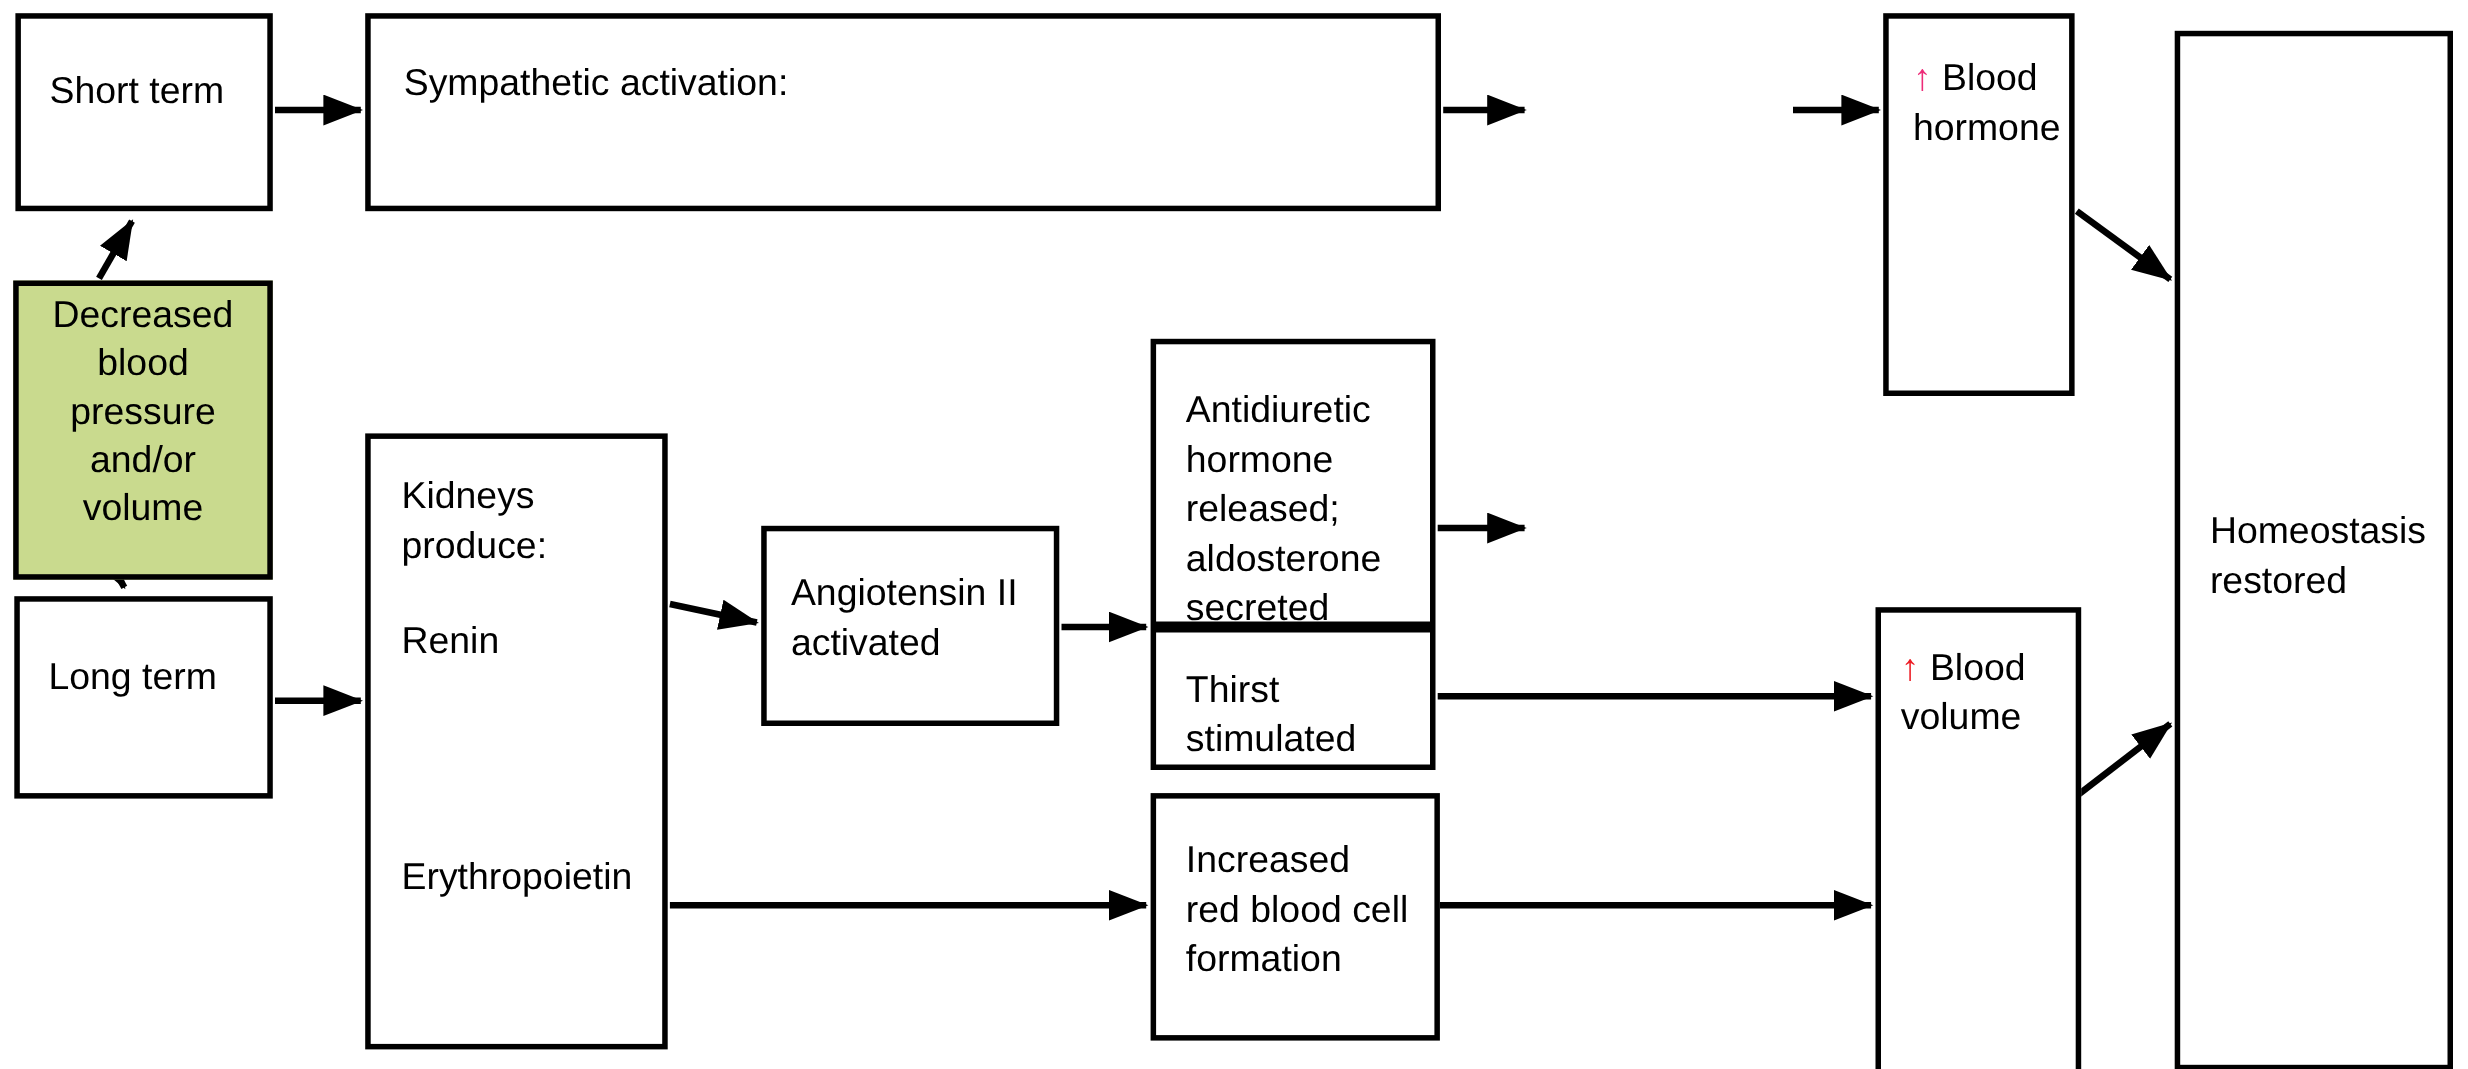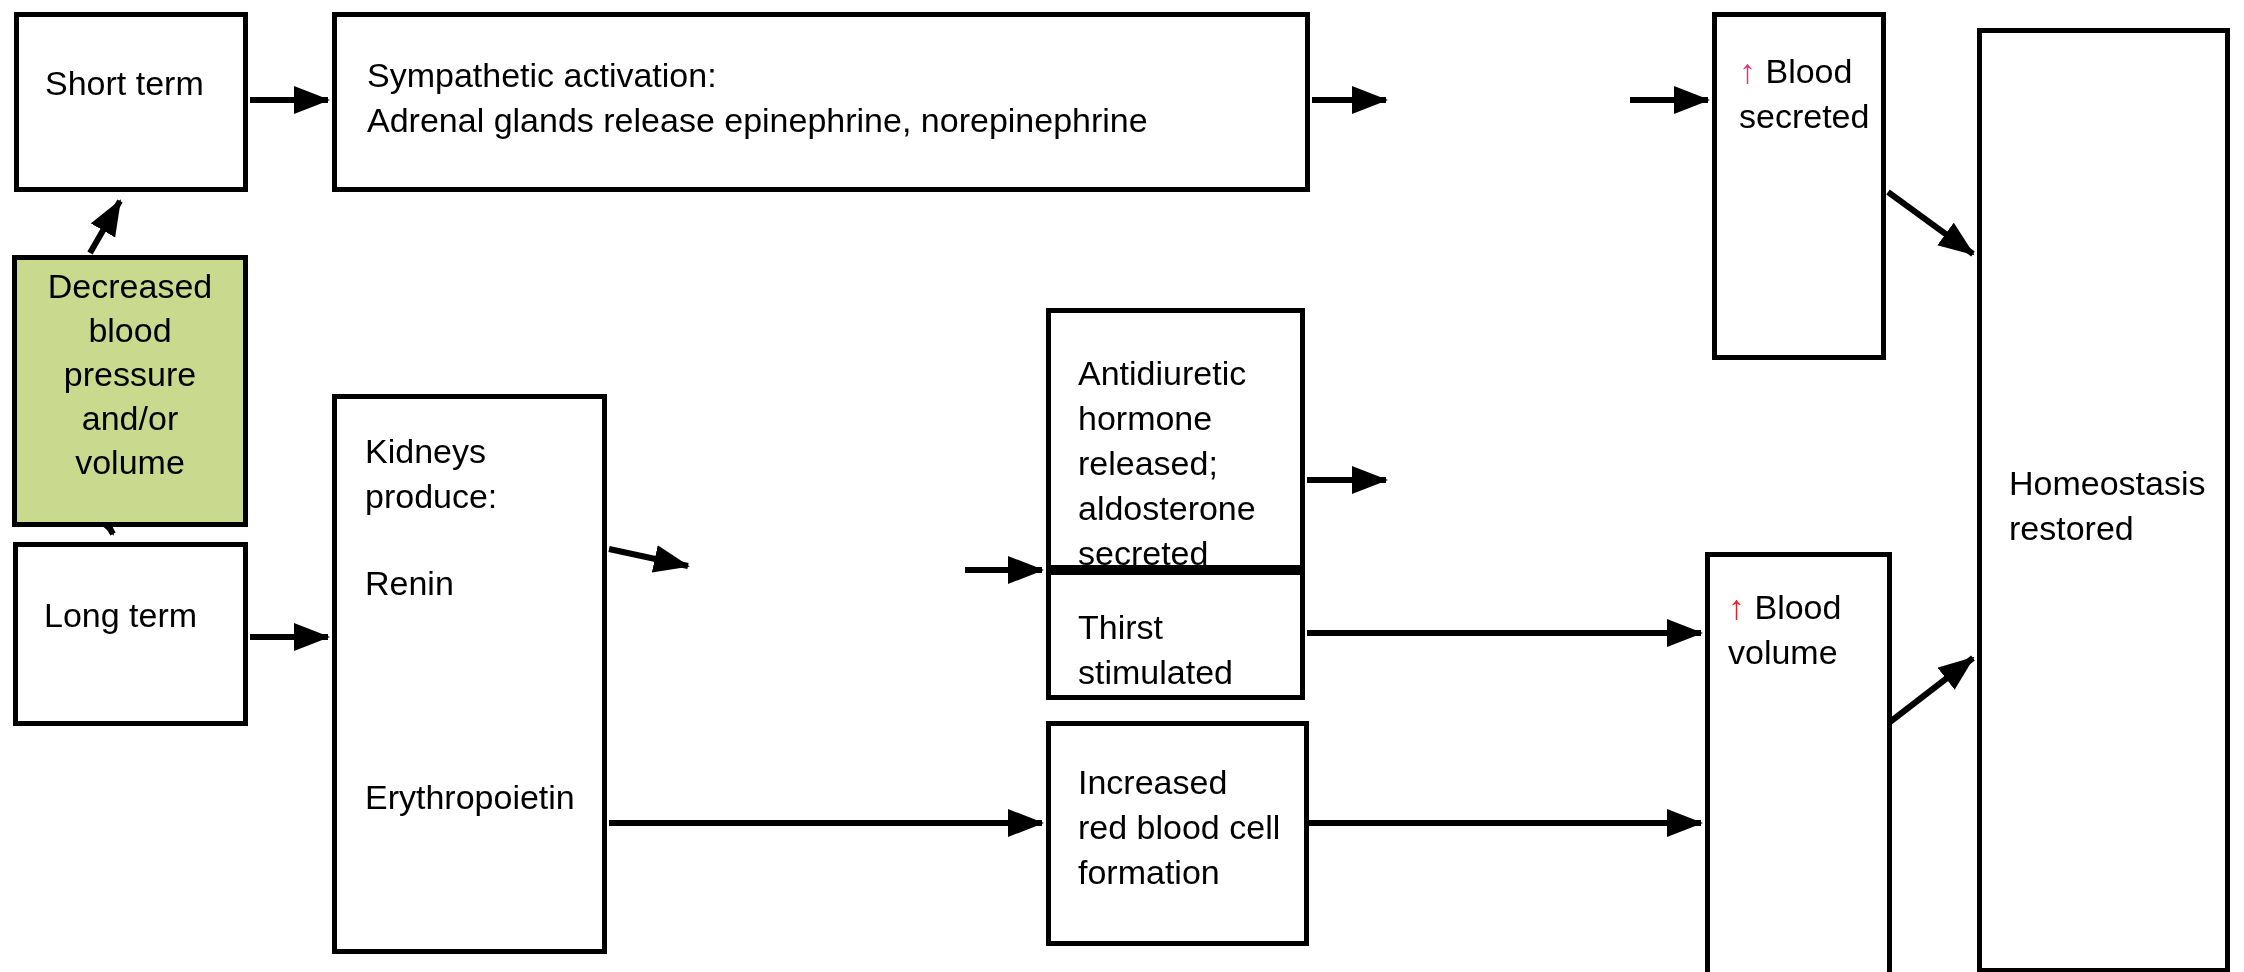--- a/index.html
+++ b/index.html
@@ -112,7 +112,7 @@
 
 
   <div class="box" id="blood-pressure">
-    <div><span class="up-glyph" style="color: rgb(237, 43, 120);">↑</span> <span>Blood secreted</span></div>
+    <div><span class="up-glyph" style="color: rgb(237, 43, 120);">↑</span> <span>Blood hormone</span></div>
   </div>
 
   <div class="box" id="blood-volume">

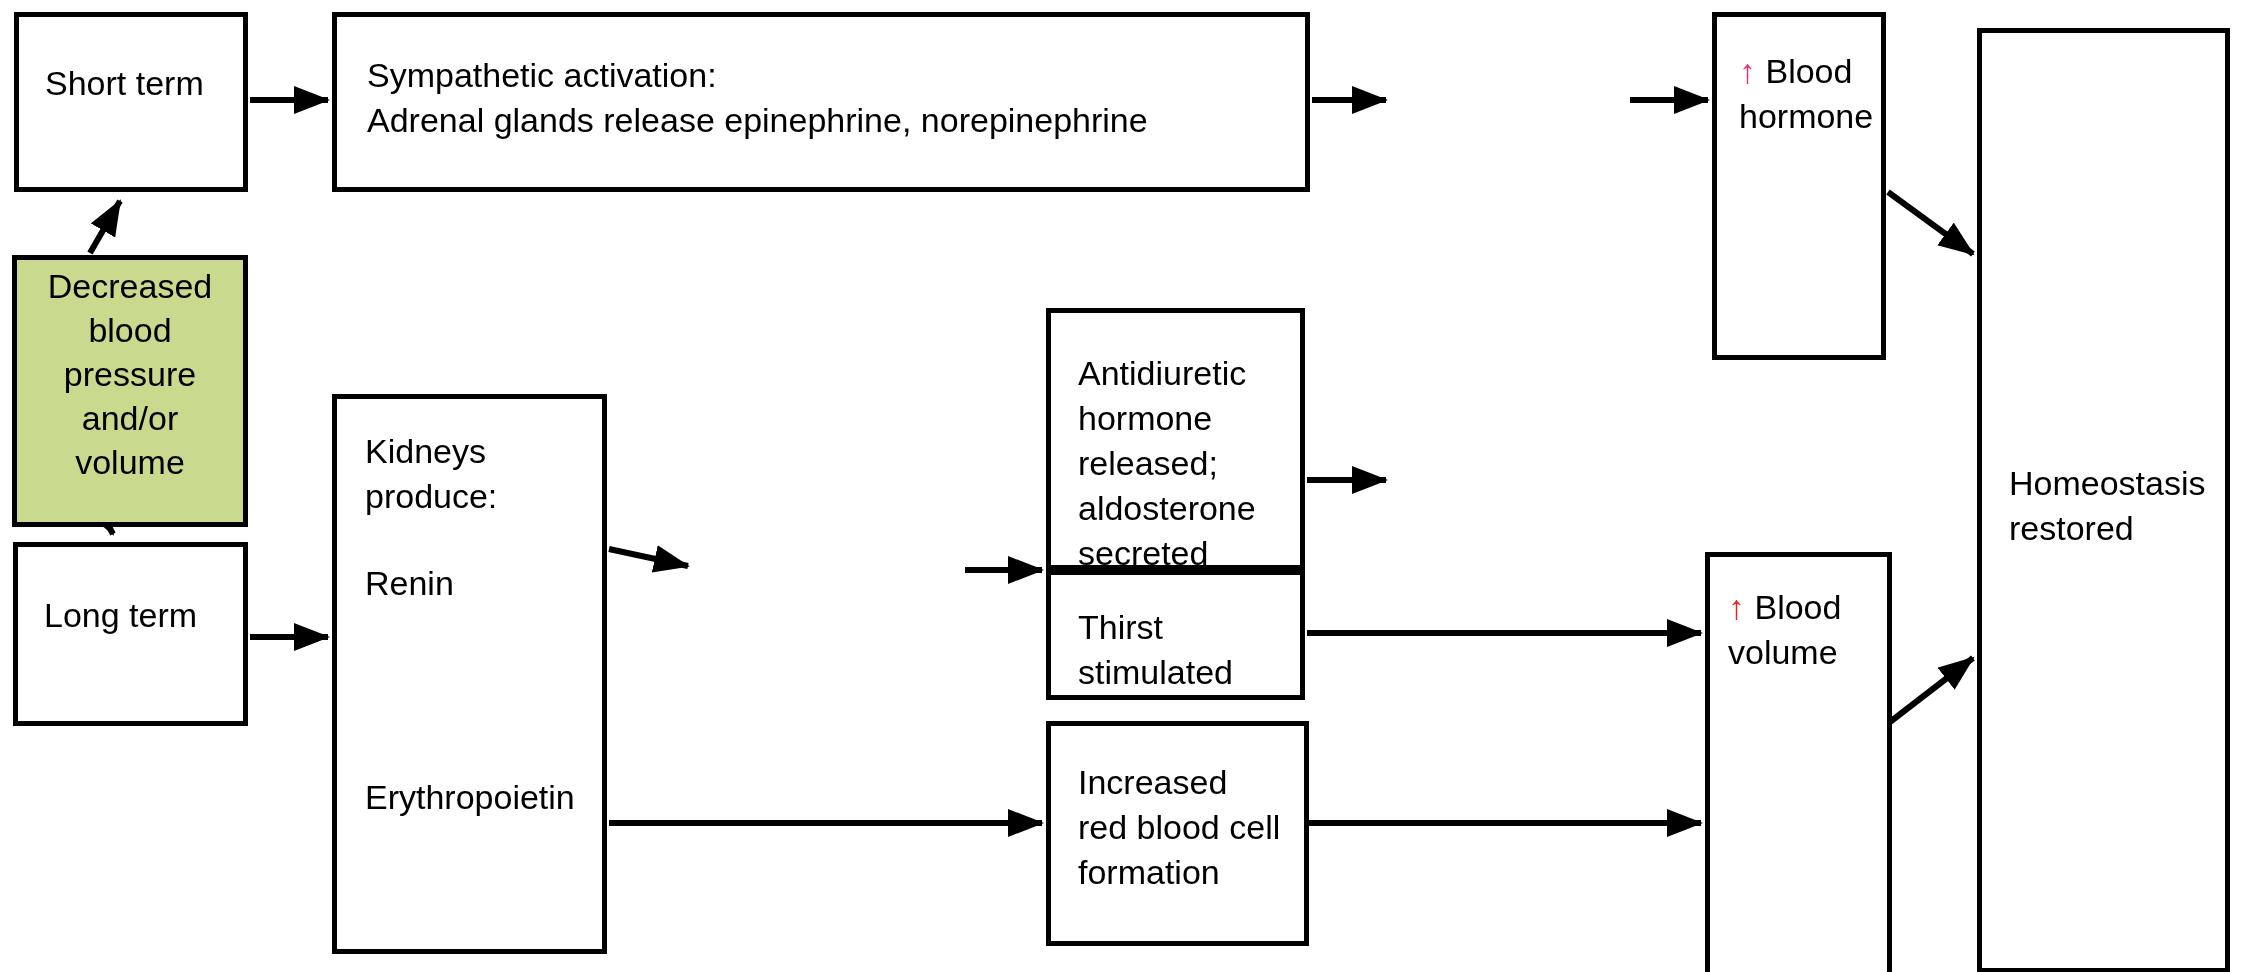--- a/index.html
+++ b/index.html
@@ -88,7 +88,6 @@
 
   <div class="box" id="sympathetic">
     <div>Sympathetic activation:</div>
-    <div>Adrenal glands release epinephrine, norepinephrine</div>
   </div>
 
   <div class="box" id="kidneys">

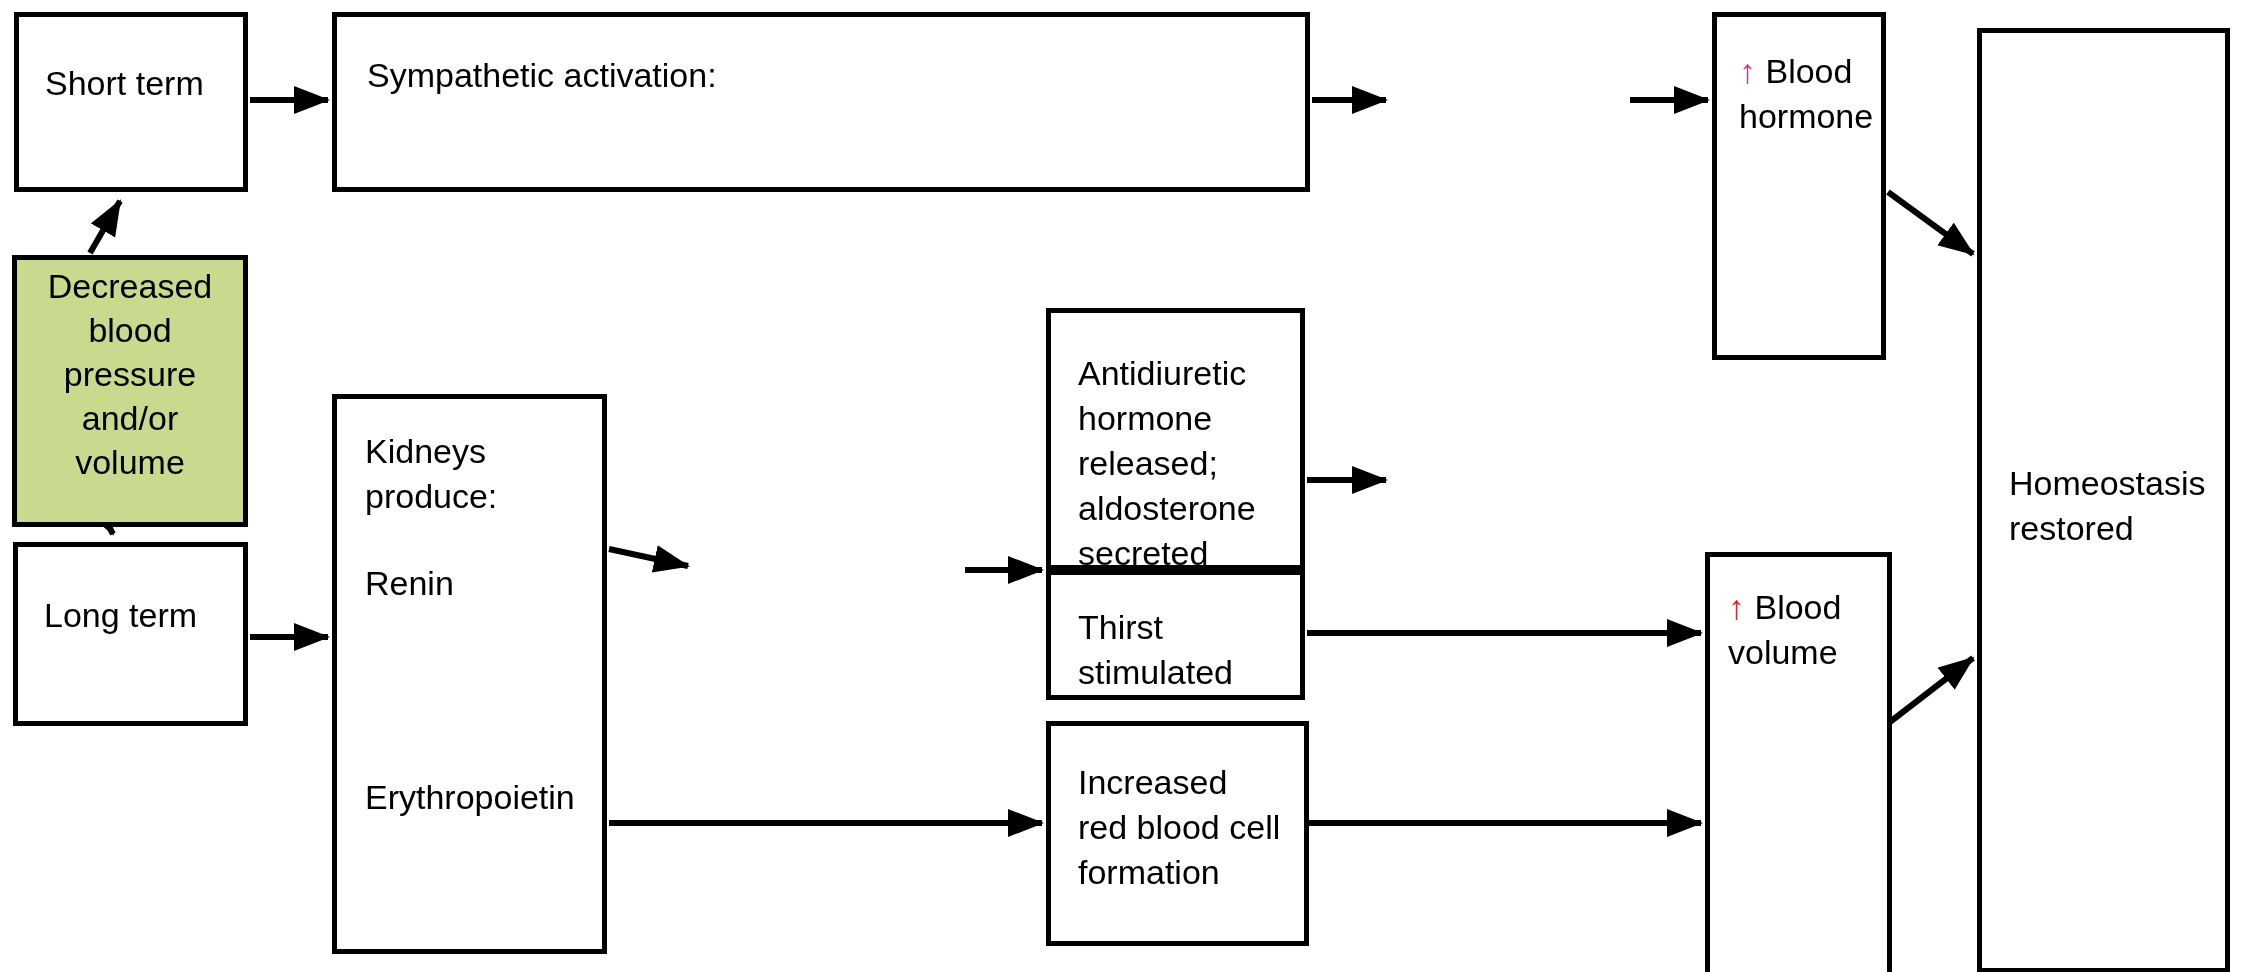--- a/index.html
+++ b/index.html
@@ -96,6 +96,9 @@
     <div class="k-eryth">Erythropoietin</div>
   </div>
 
+  <div class="box" id="angiotensin">
+    <div>Angiotensin II activated</div>
+  </div>
 
   <div class="box" id="thirst">
     <div>Thirst stimulated</div>

